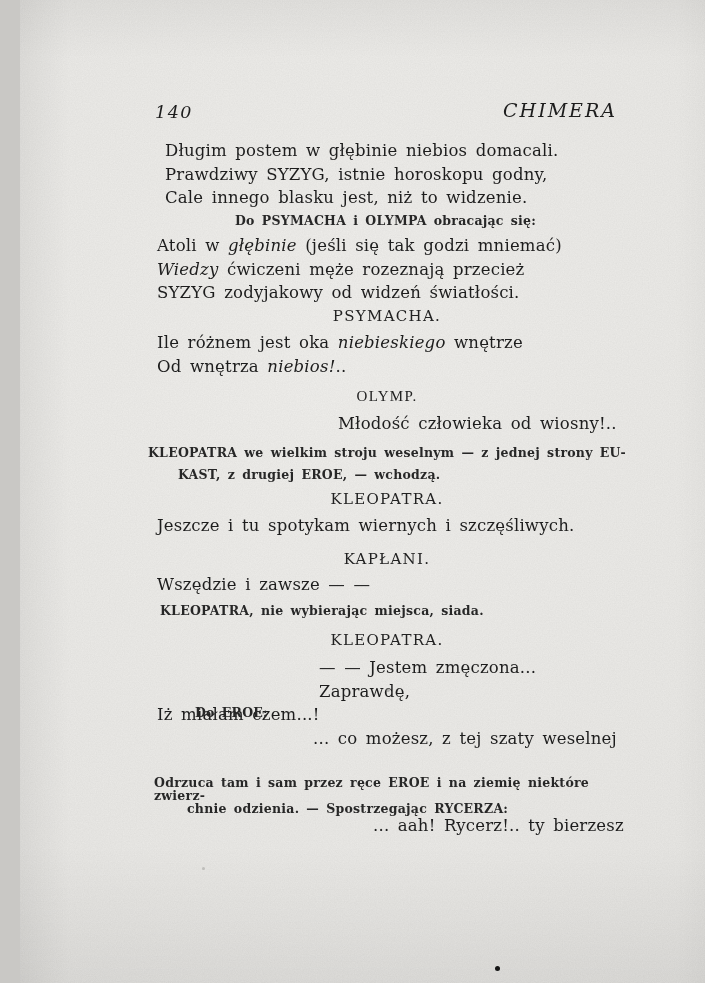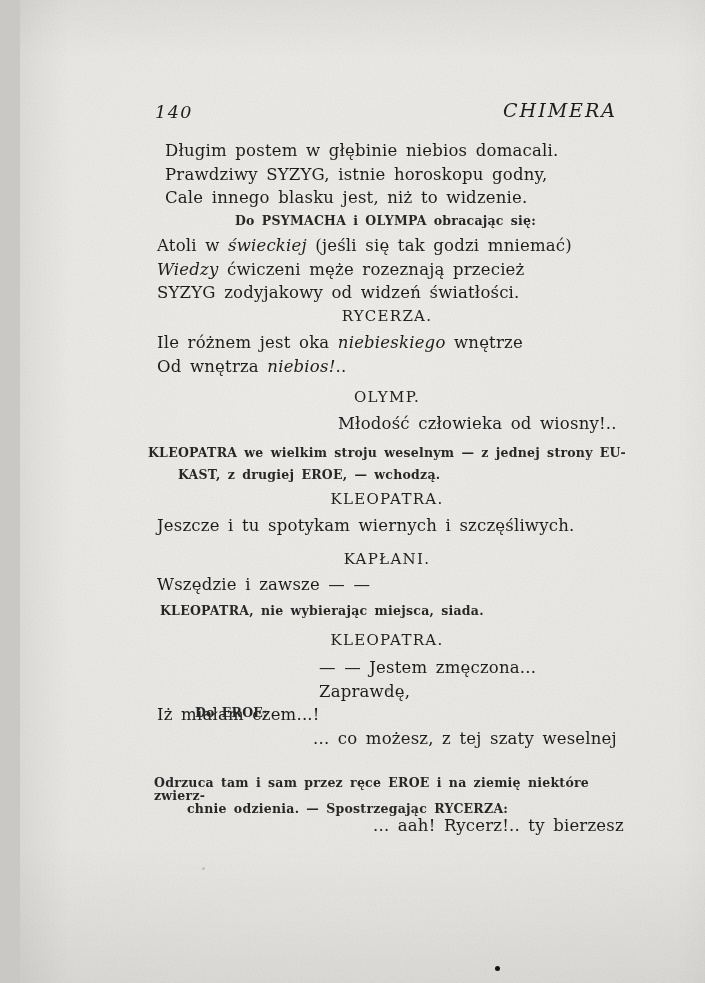--- a/index.html
+++ b/index.html
@@ -59,7 +59,7 @@
   <div class="blk stage" style="left:215px;top:210px;">Do PSYMACHA i OLYMPA obracając się:</div>
 
   <div class="blk verse" style="left:137px;top:234px;width:475px;">
-    <div><span>Atoli w </span><span class="it">świeckiej</span><span> (jeśli się tak godzi mniemać)</span></div>
+    <div><span>Atoli w </span><span class="it">głębinie</span><span> (jeśli się tak godzi mniemać)</span></div>
     <div><span class="it">Wiedzy</span><span> ćwiczeni męże rozeznają przecież</span></div>
     <div>SYZYG zodyjakowy od widzeń światłości.</div>
   </div>

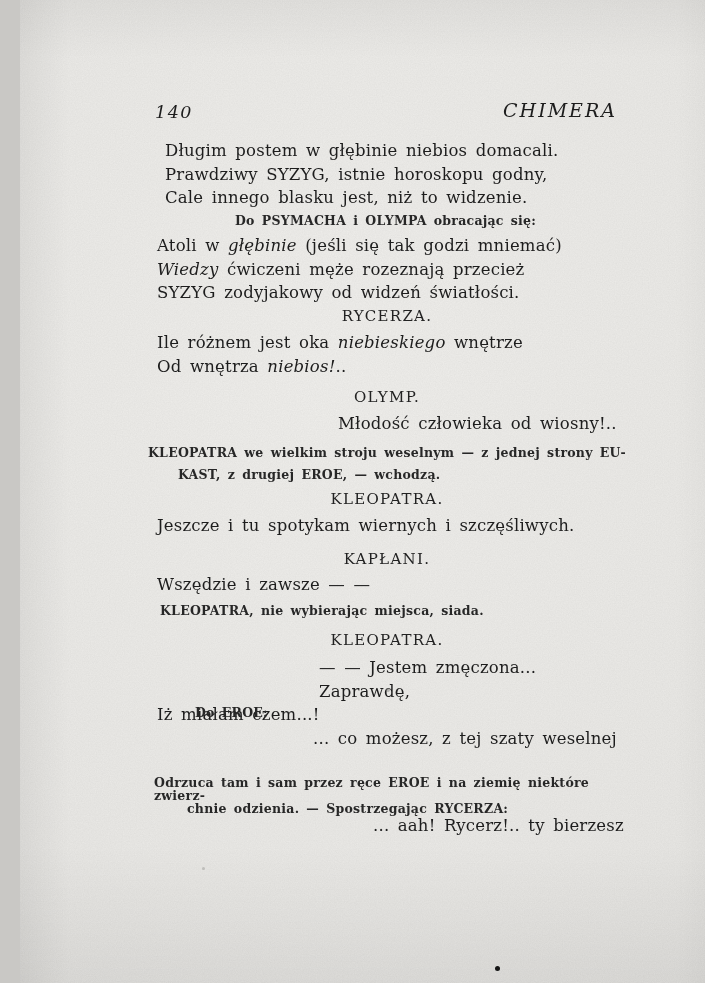--- a/index.html
+++ b/index.html
@@ -64,7 +64,7 @@
     <div>SYZYG zodyjakowy od widzeń światłości.</div>
   </div>
 
-  <div class="blk speaker" style="top:307px;">RYCERZA.</div>
+  <div class="blk speaker" style="top:307px;">PSYMACHA.</div>
 
   <div class="blk verse" style="left:137px;top:331px;width:475px;">
     <div><span>Ile różnem jest oka </span><span class="it">niebieskiego</span><span> wnętrze</span></div>

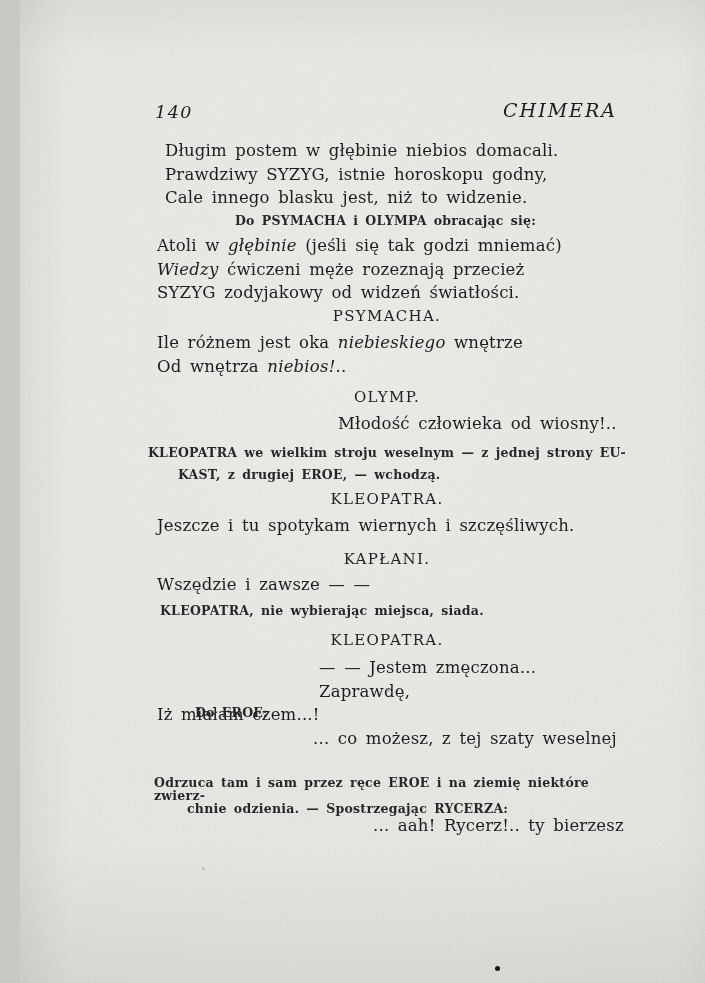--- a/index.html
+++ b/index.html
@@ -71,7 +71,7 @@
     <div><span>Od wnętrza </span><span class="it">niebios!</span><span>..</span></div>
   </div>
 
-  <div class="blk speaker" style="top:388px;">OLYMP.</div>
+  <div class="blk speaker" style="top:388px;font-family:Liberation Serif, serif;">OLYMP.</div>
 
   <div class="blk verse" style="left:318px;top:412px;">Młodość człowieka od wiosny!..</div>
 

